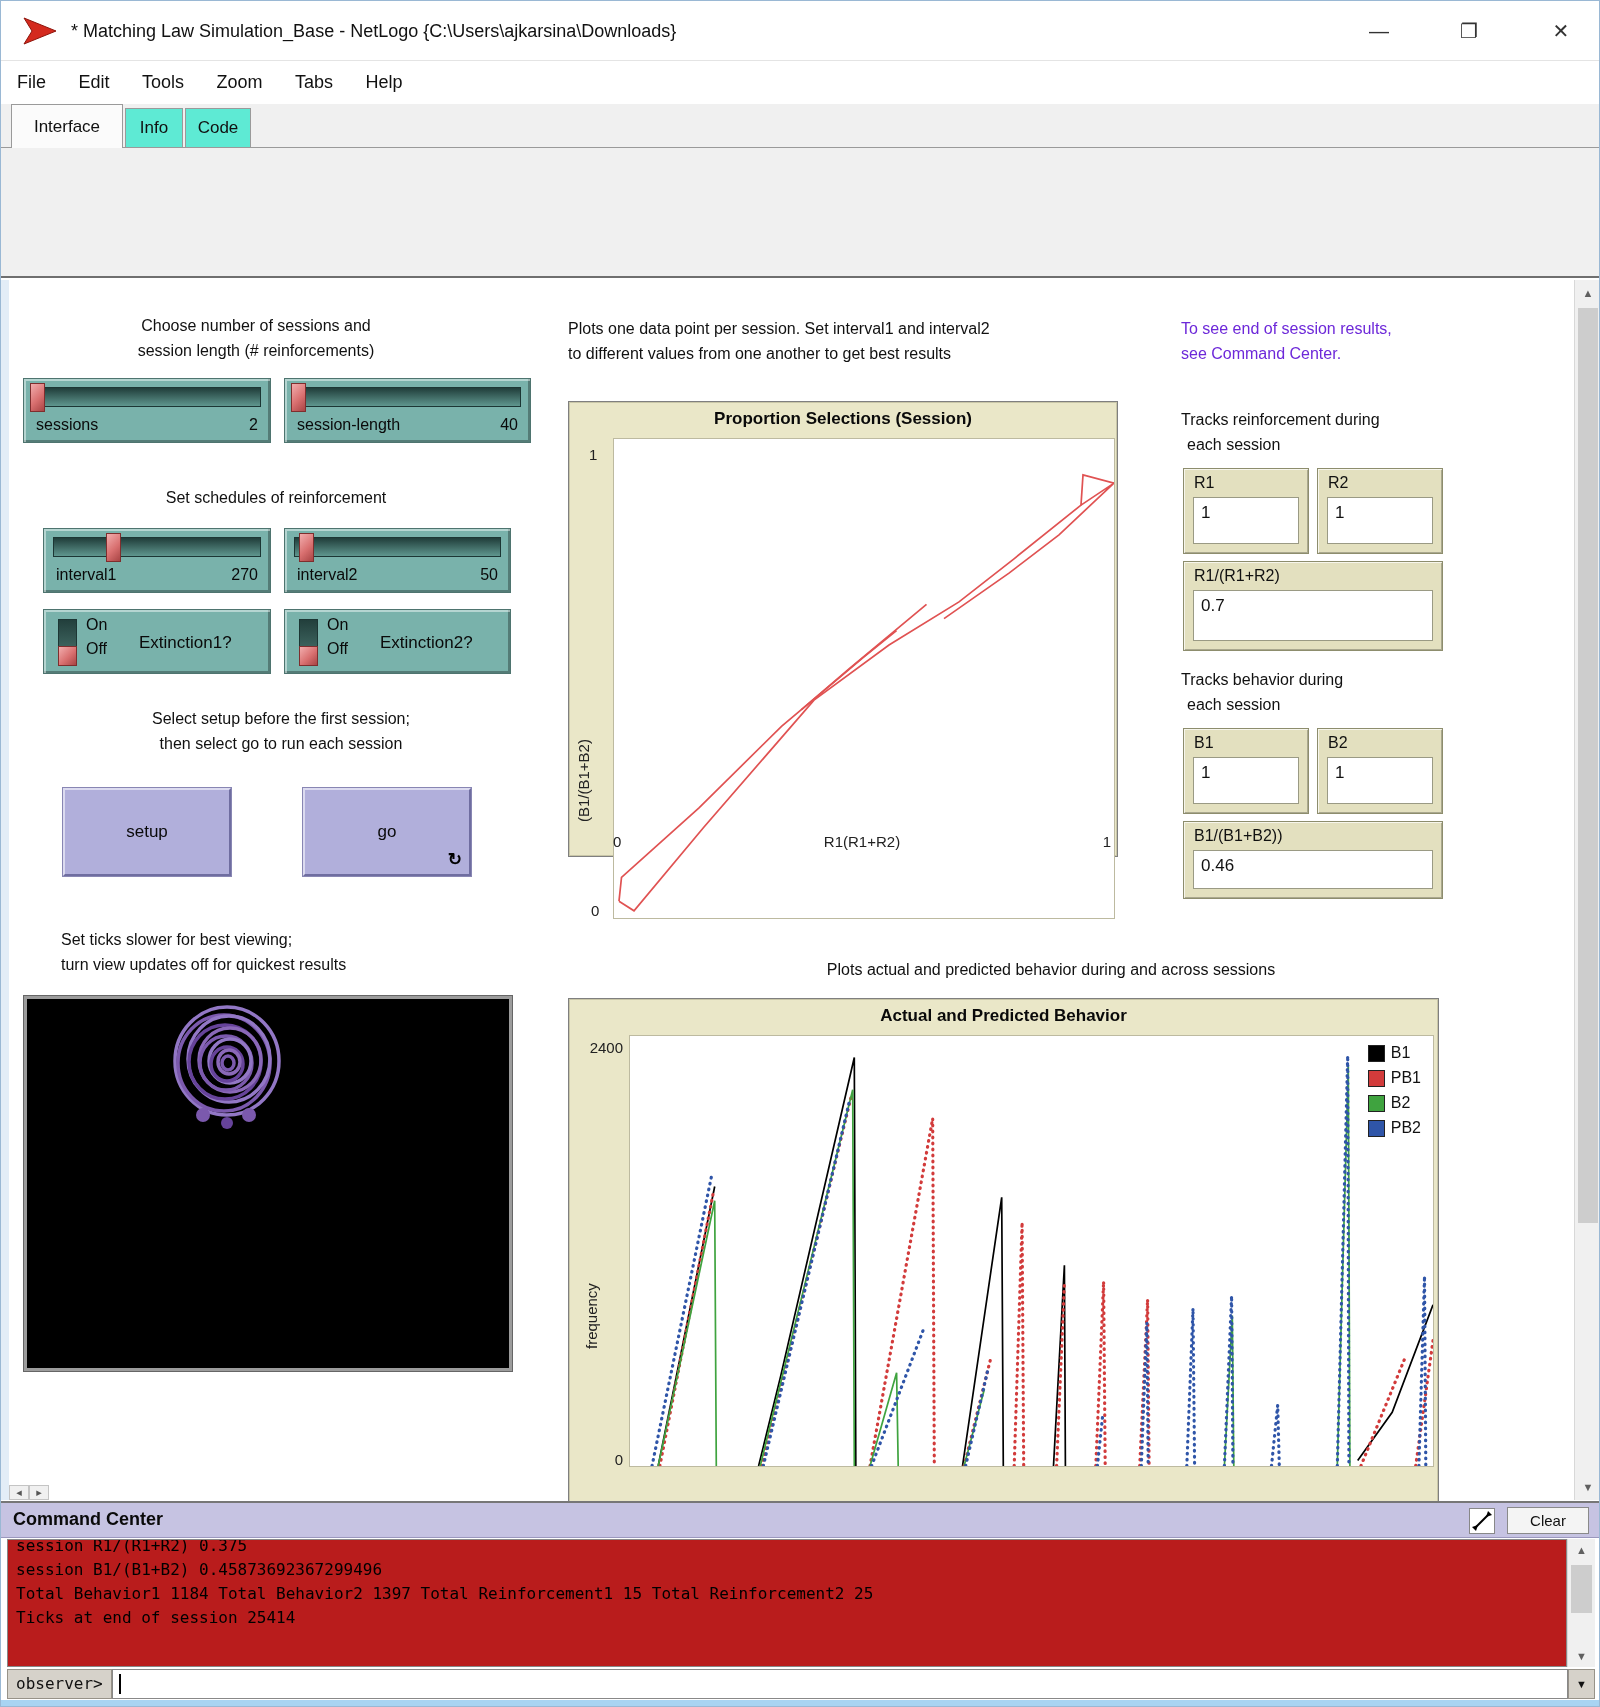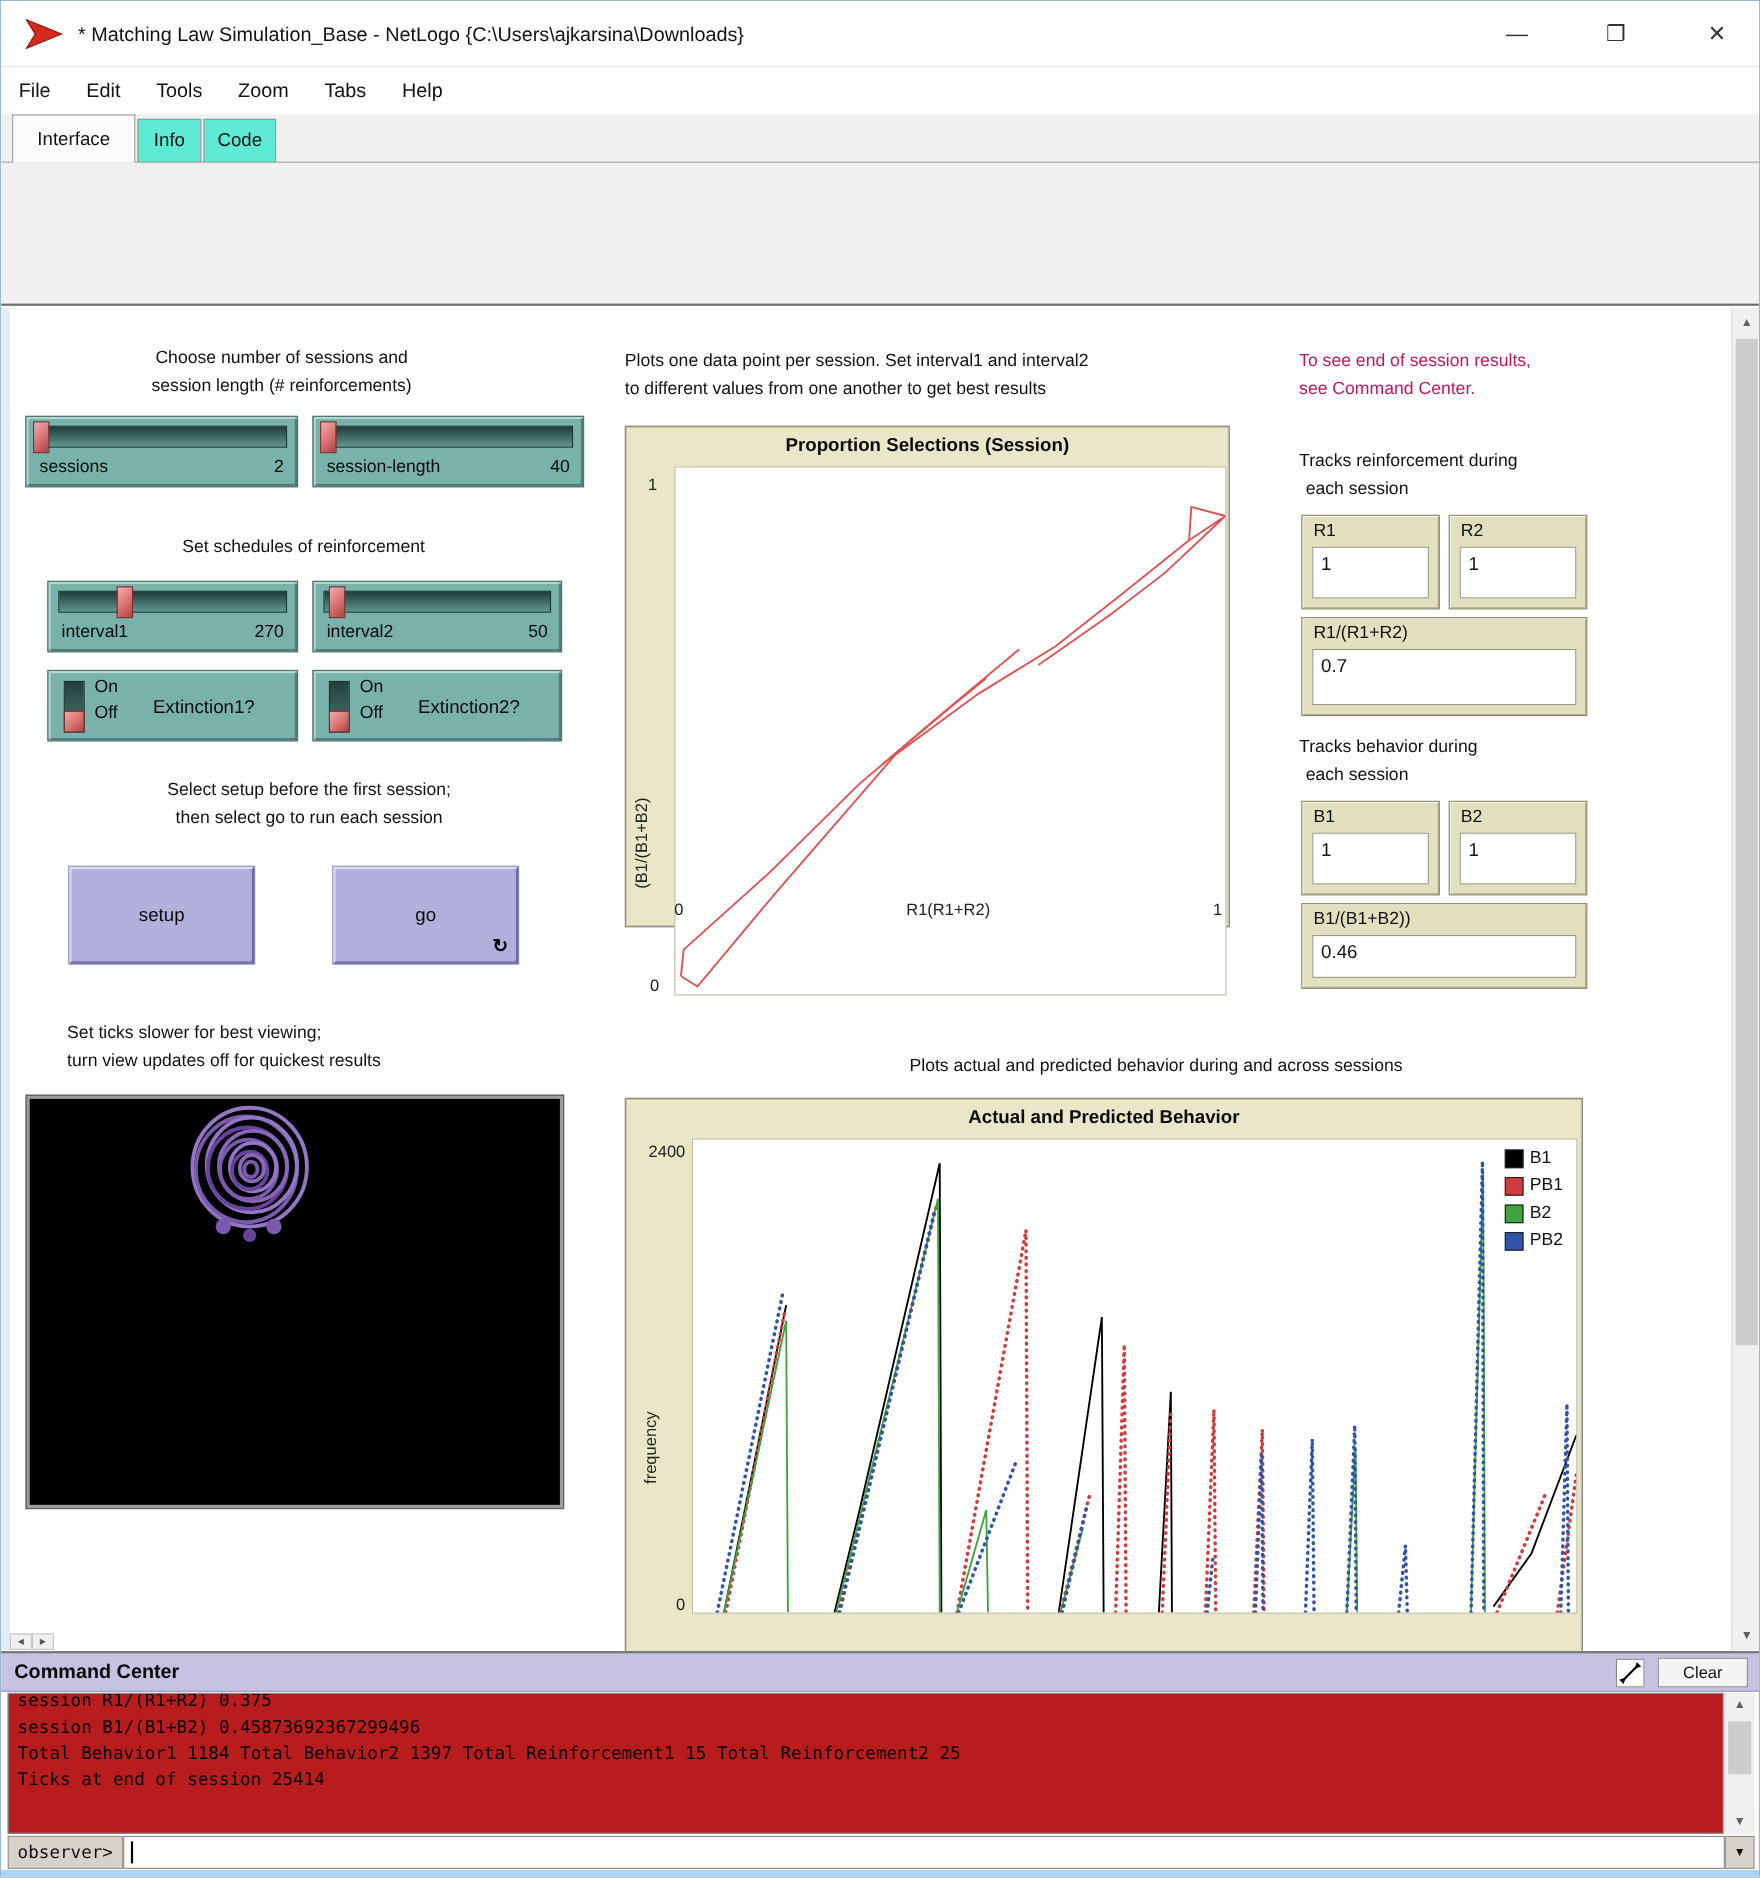--- a/index.html
+++ b/index.html
@@ -64,7 +64,7 @@
   .legend-swatch { width:17px; height:17px; border:1px solid #222; display:inline-block; }
 
   .world-view { position:absolute; background:#000; border:3px solid #9c9c9c; box-shadow:0 0 0 1px #666; }
-  .orange { color:#be185d; }
+  .orange { color:#6d28d9; }
 
   
   .vsb { position:absolute; background:#f0f0f0; border-left:1px solid #d8d8d8; }

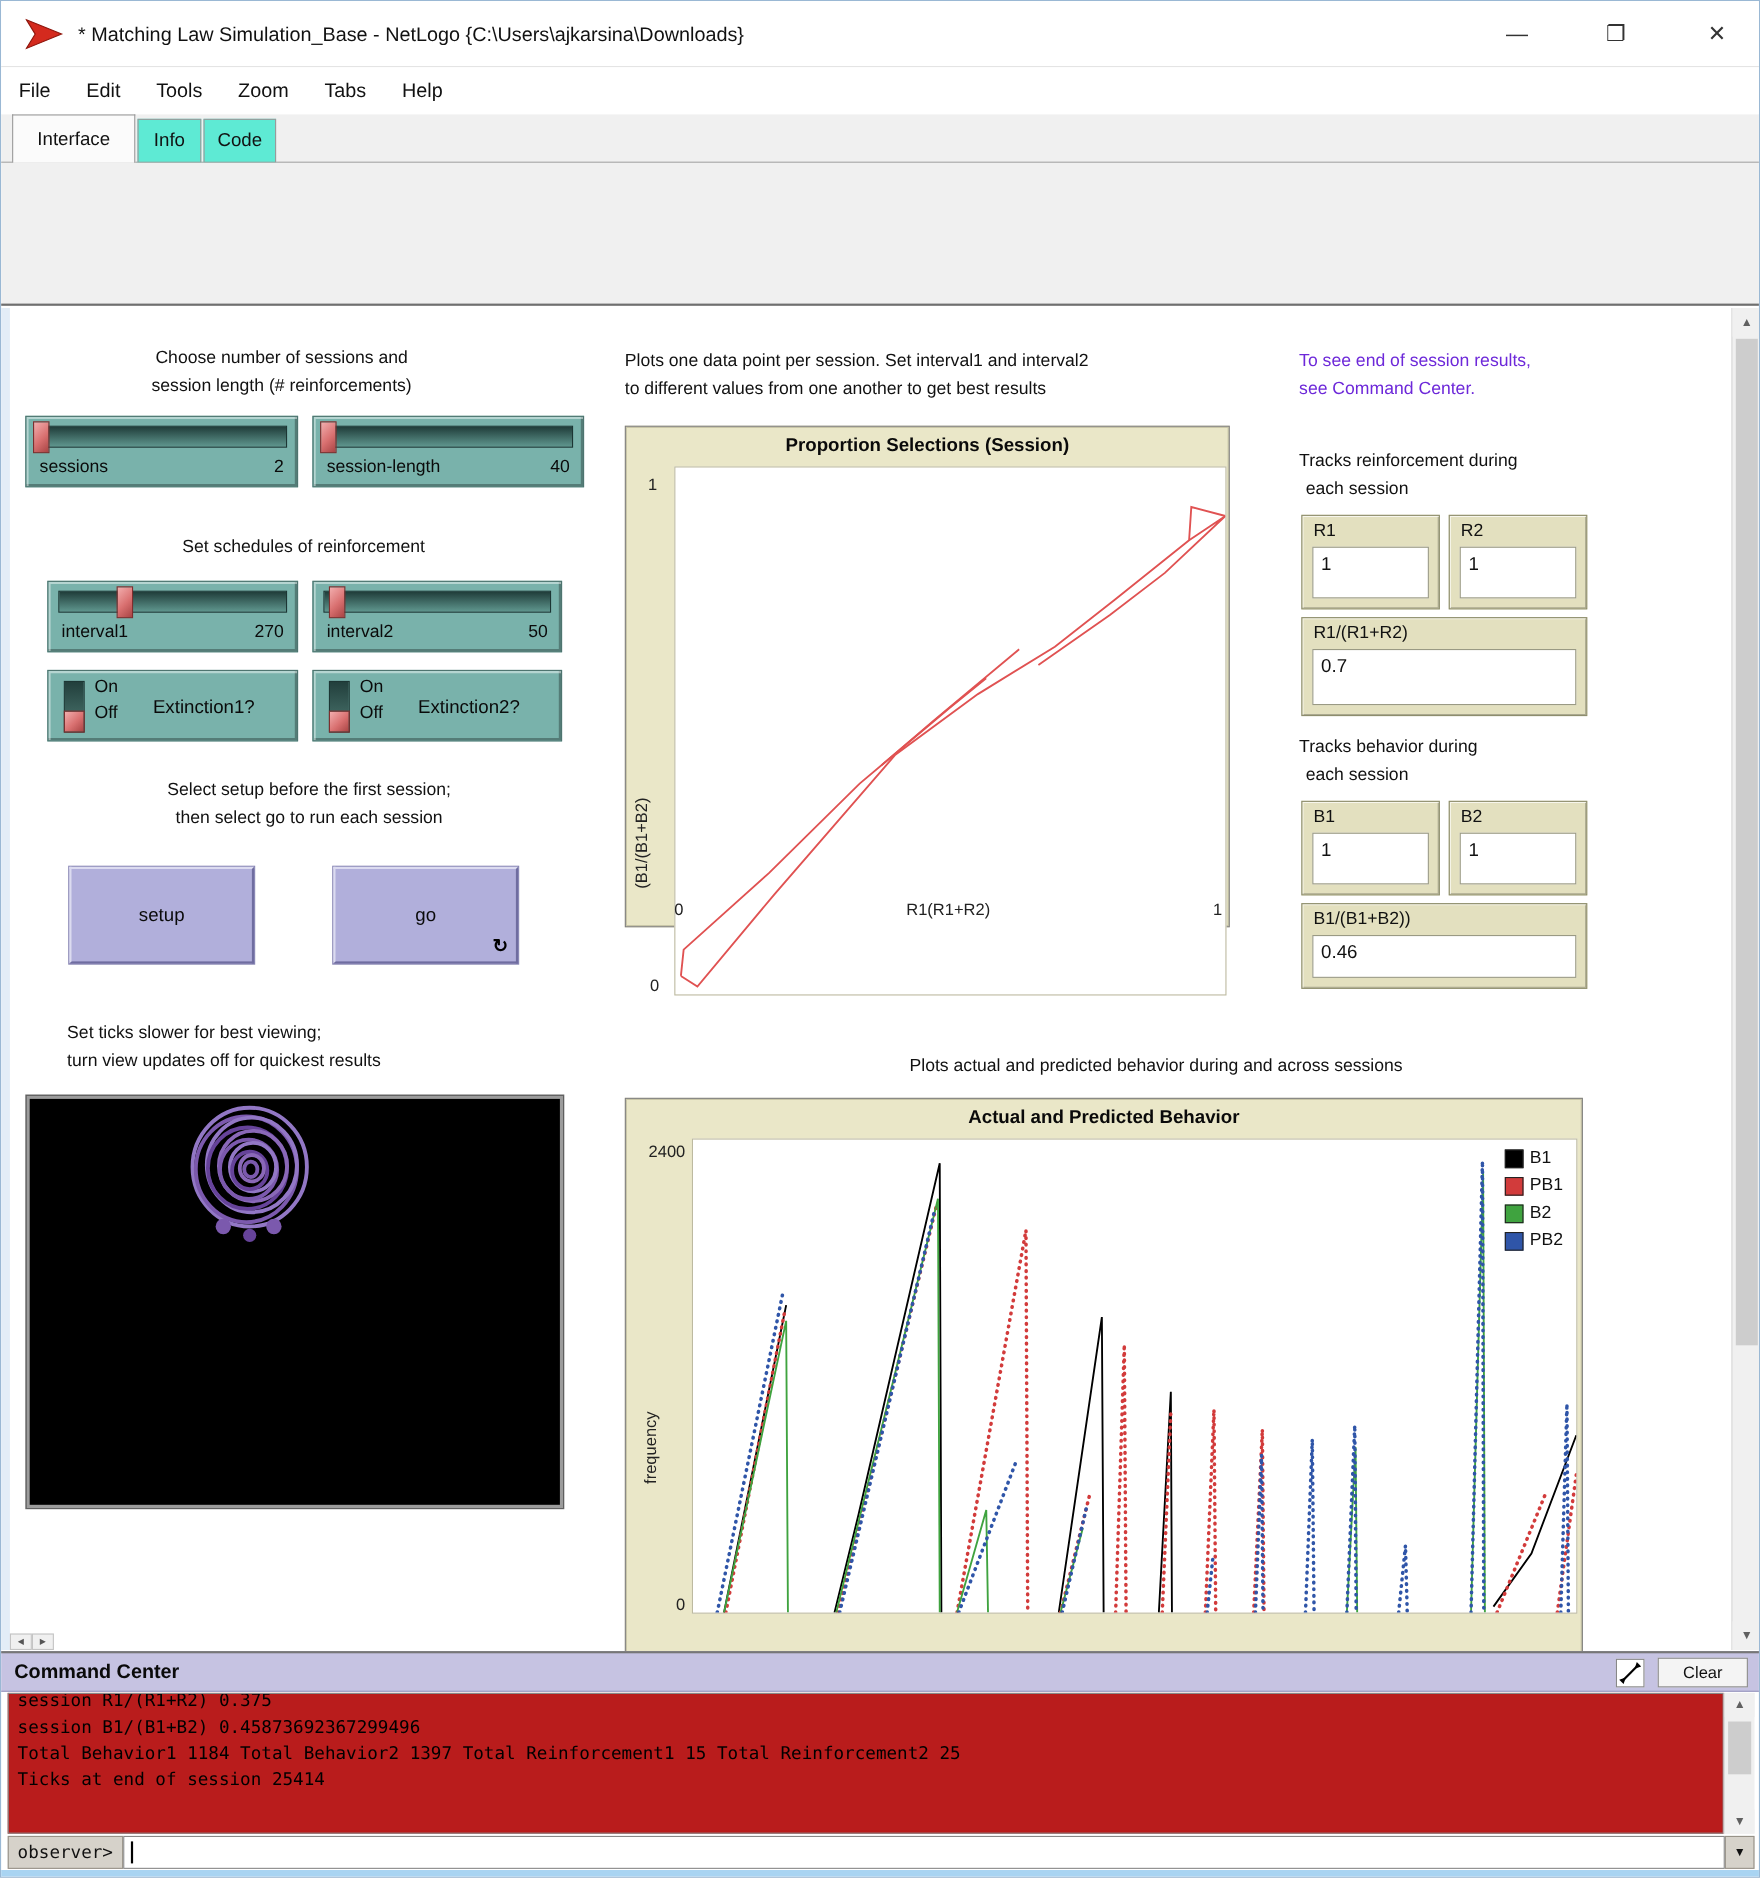--- a/index.html
+++ b/index.html
@@ -268,7 +268,7 @@
     <div>to different values from one another to get best results</div>
   </div>
 
-  <div class="plot" style="left:567px;top:386px;width:550px;height:456px">
+  <div class="plot" style="left:567px;top:400px;width:550px;height:456px">
     <div class="plot-title">Proportion Selections  (Session)</div>
     <div class="plot-white" style="left:44px;top:36px;width:502px;height:481px">
       <svg width="500" height="479">

